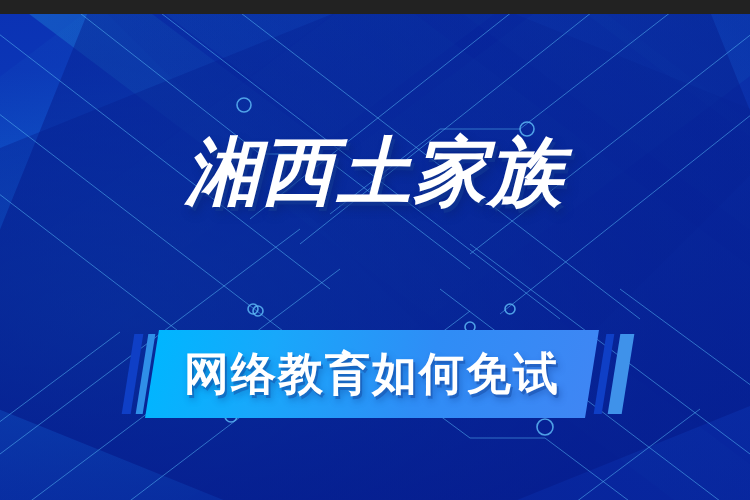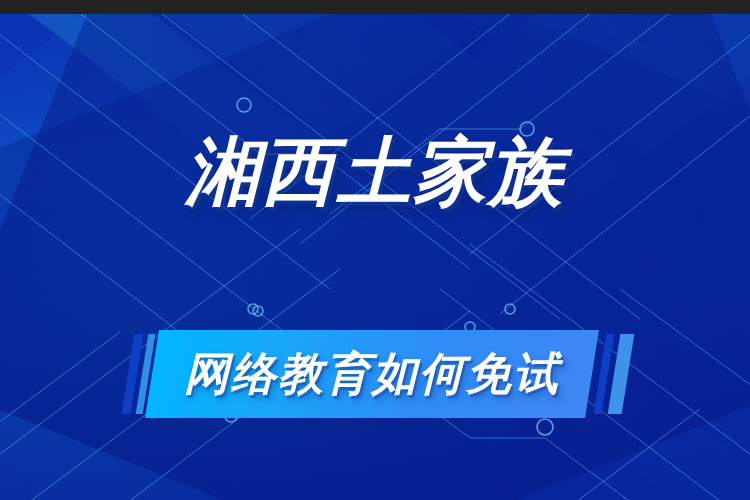--- a/index.html
+++ b/index.html
@@ -103,7 +103,7 @@
   .sub-text{
     position:absolute;left:152px;width:440px;top:0;height:88px;
     display:flex;align-items:center;justify-content:center;
-    color:#fff;font-weight:bold;font-style:italic;font-size:45px;letter-spacing:2px;
+    color:#fff;font-weight:bold;font-size:45px;letter-spacing:2px;
     text-shadow:2px 3px 0 rgba(20,70,160,.45), 3px 5px 7px rgba(10,40,120,.35);
     white-space:nowrap;
   }

